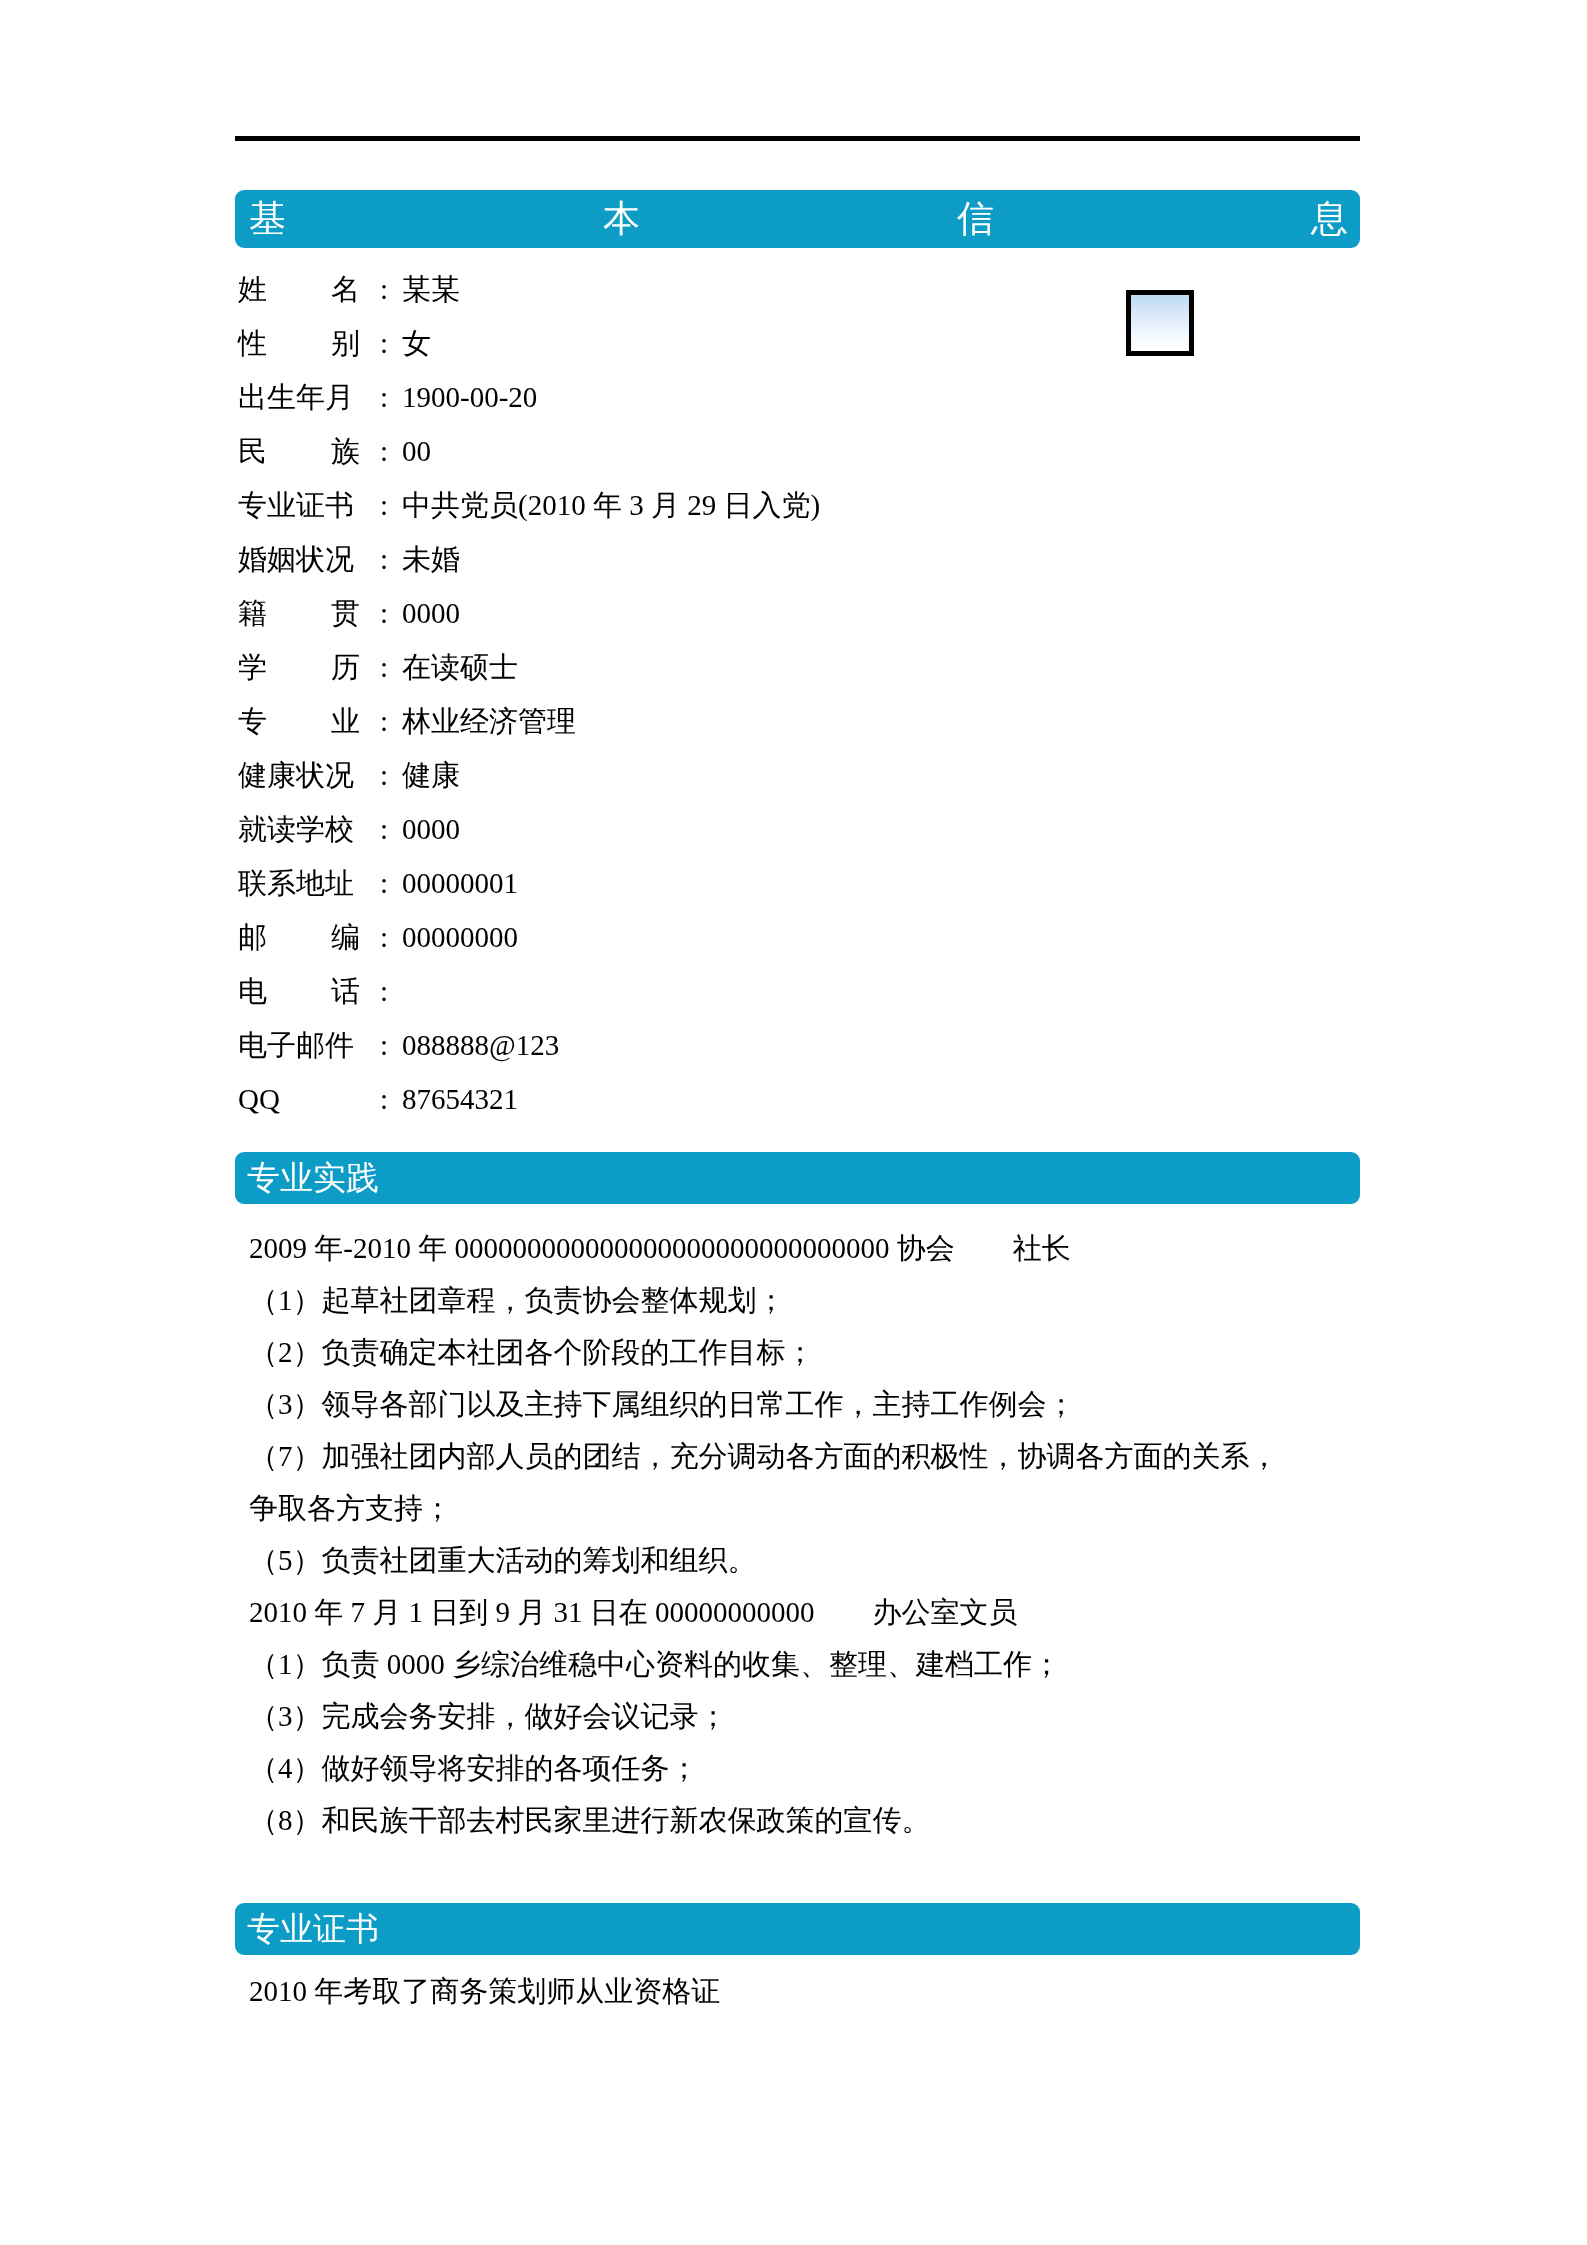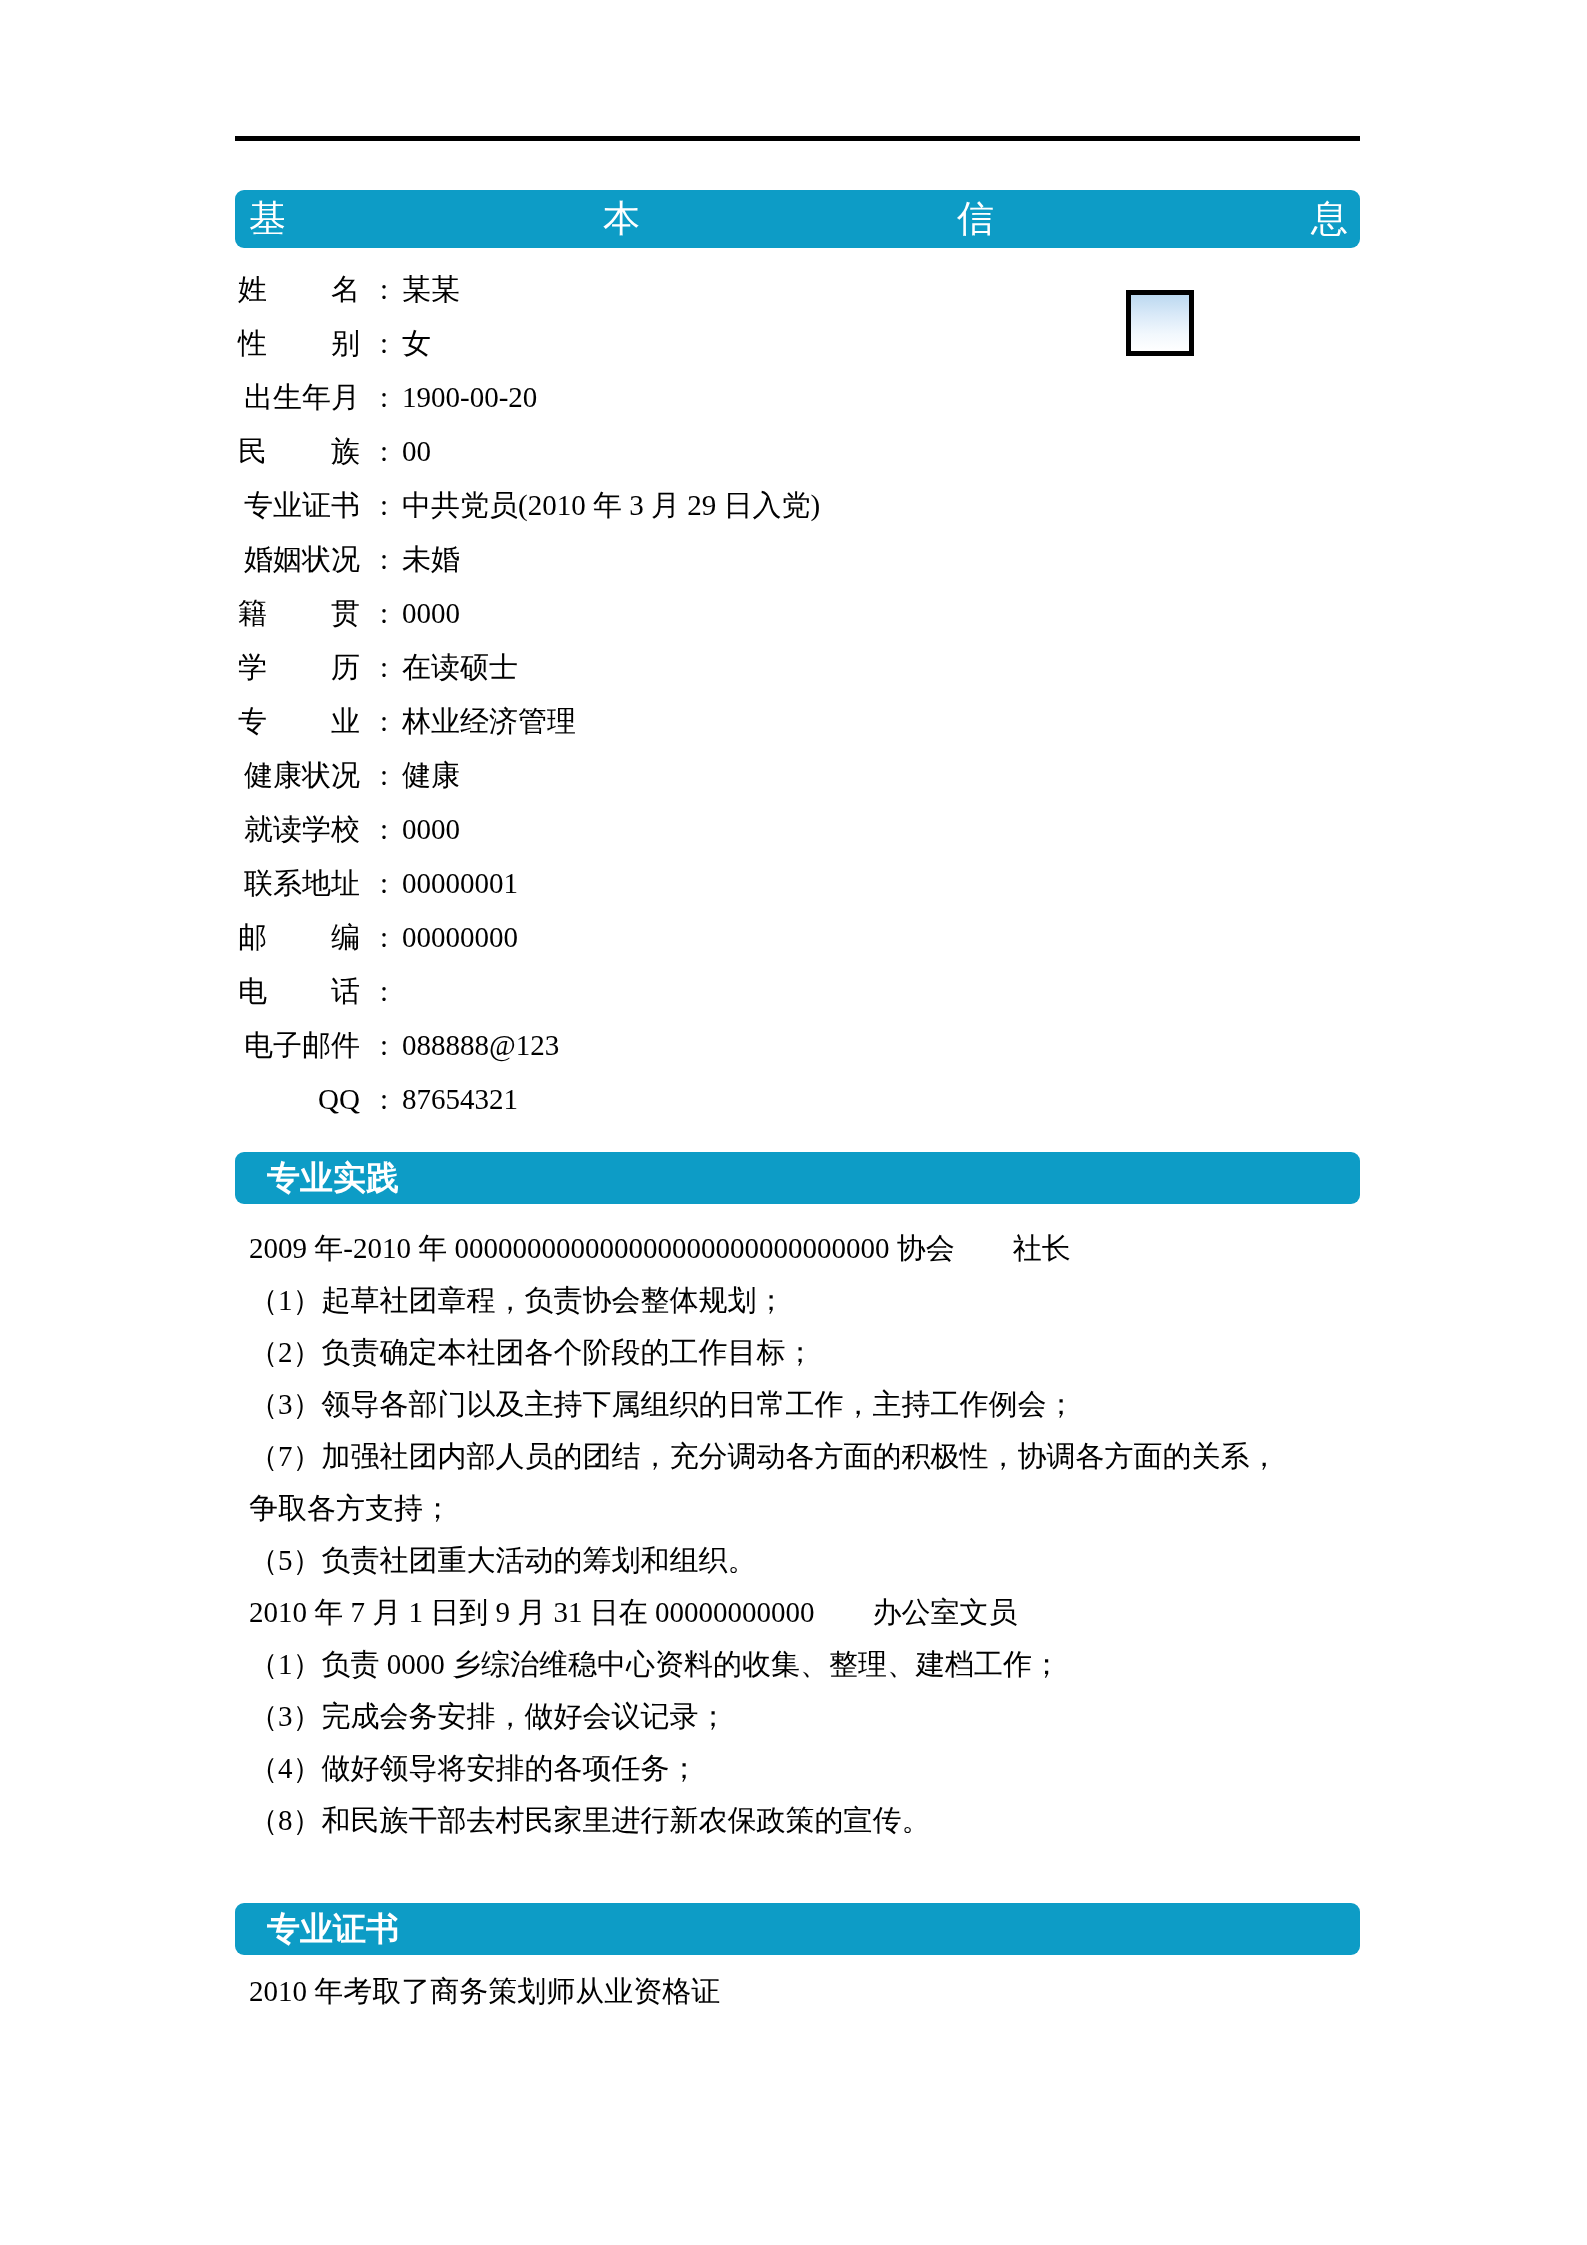--- a/index.html
+++ b/index.html
@@ -117,7 +117,6 @@
   }
   .field-label.no-justify {
     display: inline-block;
-    text-align: right;
   }
   .field-colon {
     flex: 0 0 42px;

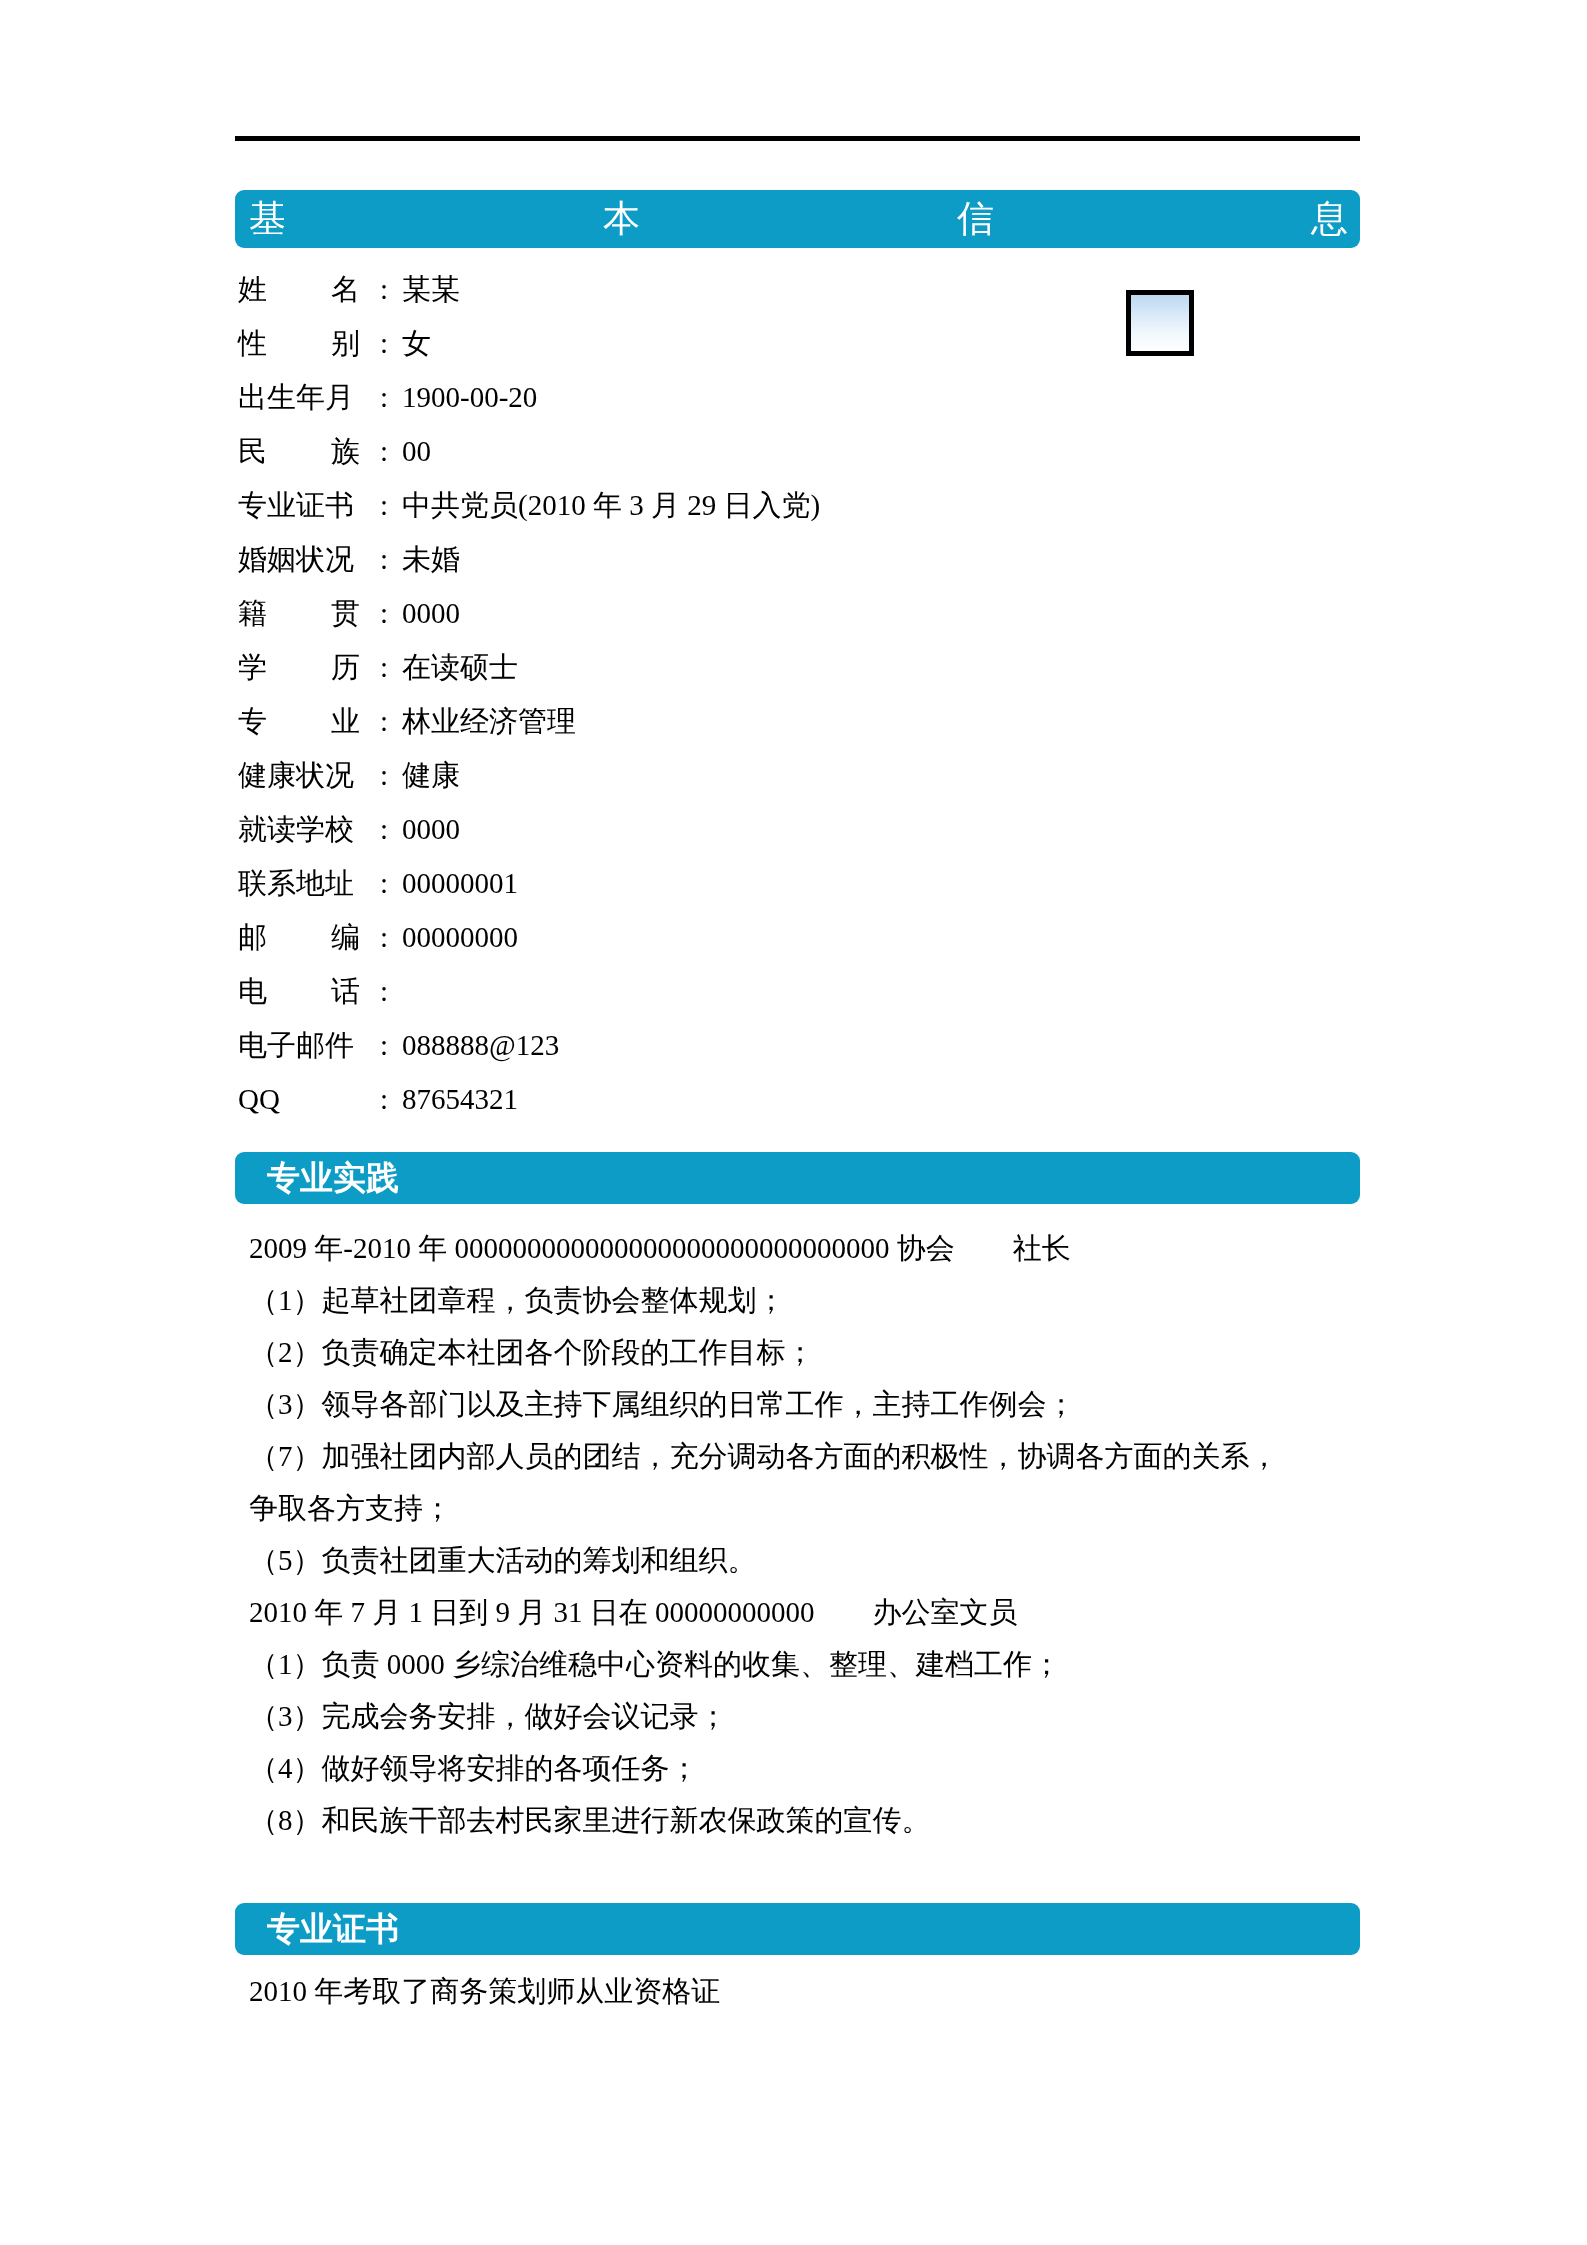--- a/index.html
+++ b/index.html
@@ -70,11 +70,11 @@
   }
   .banner-section .banner-label {
     display: block;
-    padding-left: 32px;
+    padding-left: 12px;
     color: #ffffff;
     font-size: 33px;
     line-height: 52px;
-    font-weight: bold;
+    font-weight: normal;
     font-family: "Liberation Sans", "DejaVu Sans", sans-serif;
     white-space: nowrap;
   }

